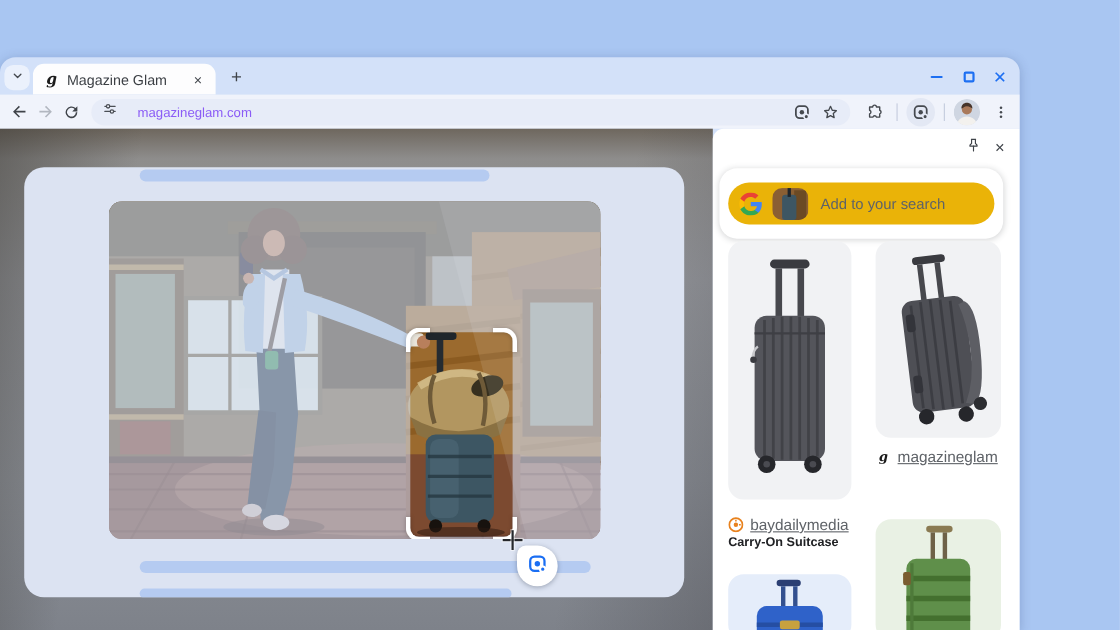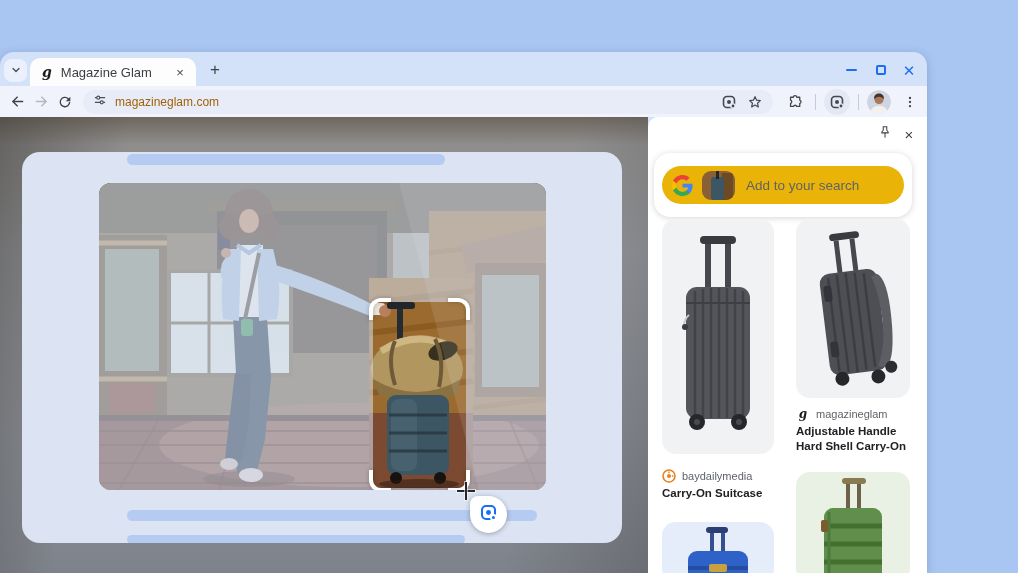--- a/index.html
+++ b/index.html
@@ -36,7 +36,7 @@
   .nav-back { margin-left:5px; } 
   .addressbar { margin-left:6px; width:690px; height:24px; background:#e7ecf8; border-radius:12px;
                 display:flex; align-items:center; padding:0 8px 0 10px; cursor:text; }
-  .url { font-size:12px; color:#a16207; margin-left:8px; flex:1; }
+  .url { font-size:12px; color:#8b5cf6; margin-left:18px; flex:1; }
   .pill-ic { width:20px; height:20px; display:flex; align-items:center; justify-content:center; cursor:pointer; margin-left:6px; }
   .tb-right { display:flex; align-items:center; margin-left:10px; }
   .tb-ic { width:24px; height:24px; display:flex; align-items:center; justify-content:center; cursor:pointer; }

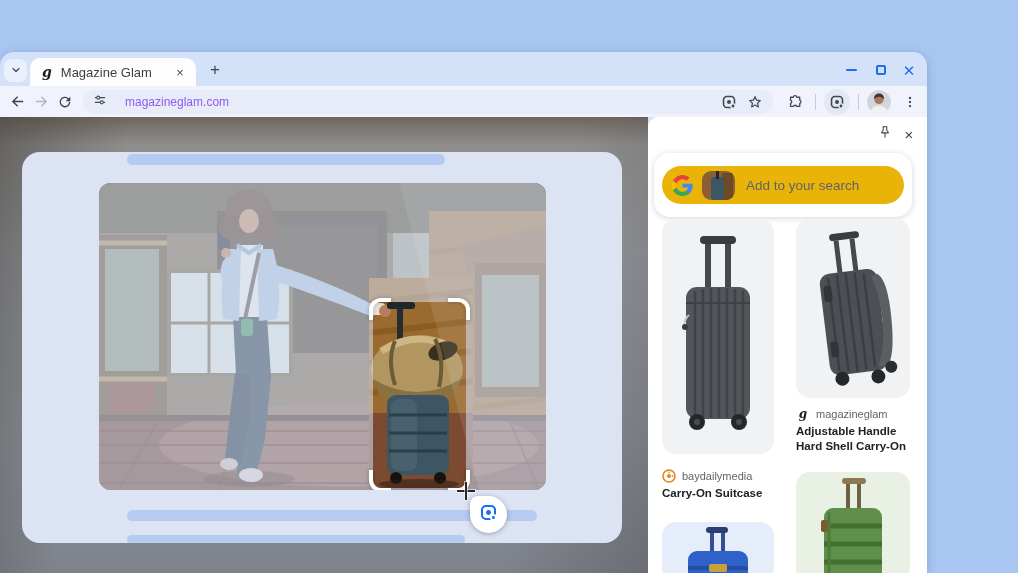--- a/index.html
+++ b/index.html
@@ -93,7 +93,7 @@
   .src-ic { width:14px; height:14px; margin-right:6px; display:flex; align-items:center; justify-content:center; }
   .src-favicon { font-family:"DejaVu Serif","Liberation Serif",serif; font-style:italic; font-weight:bold;
                  font-size:12px; color:#1b1b1b; line-height:1; }
-  .src-name { font-size:11px; color:#5f6368; }
+  .src-name { font-size:14px; color:#5f6368;text-decoration:underline; }
   .prod-title { position:absolute; left:0; font-size:11.5px; font-weight:bold; color:#202124; line-height:15px; cursor:pointer; }
 </style>
 </head>

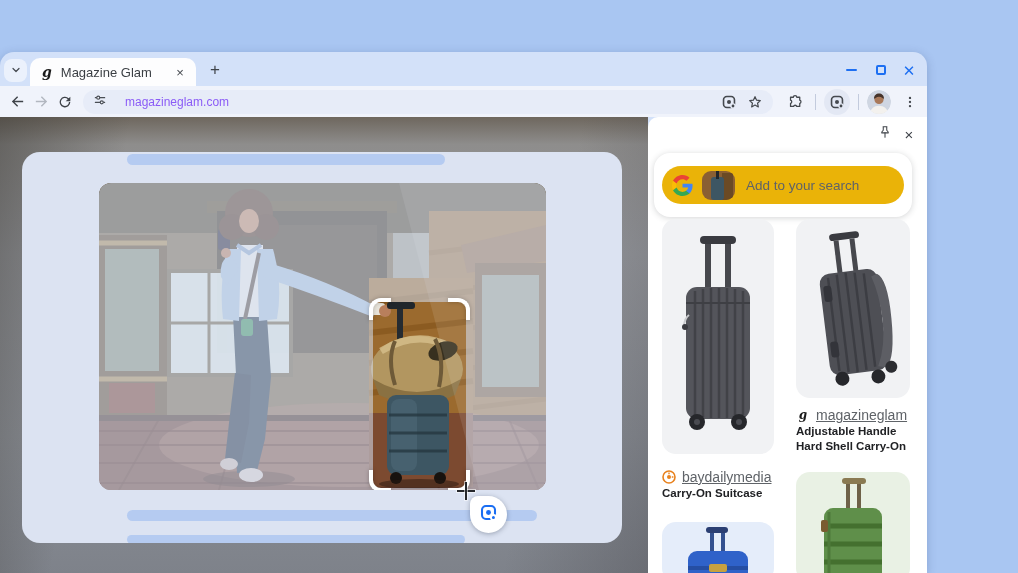--- a/index.html
+++ b/index.html
@@ -412,7 +412,6 @@
         </span>
         <span class="src-name">magazineglam</span>
       </div>
-      <div class="prod-title" style="top:307px; width:124px;">Adjustable Handle Hard Shell Carry-On</div>
       <div class="prod-card" style="top:355px; width:114px; height:110px; background:#e9f1e4;">
         <svg width="114" height="110" viewBox="0 0 114 110">
           <rect x="46" y="6" width="24" height="6" rx="3" fill="#8a7a52"></rect>

